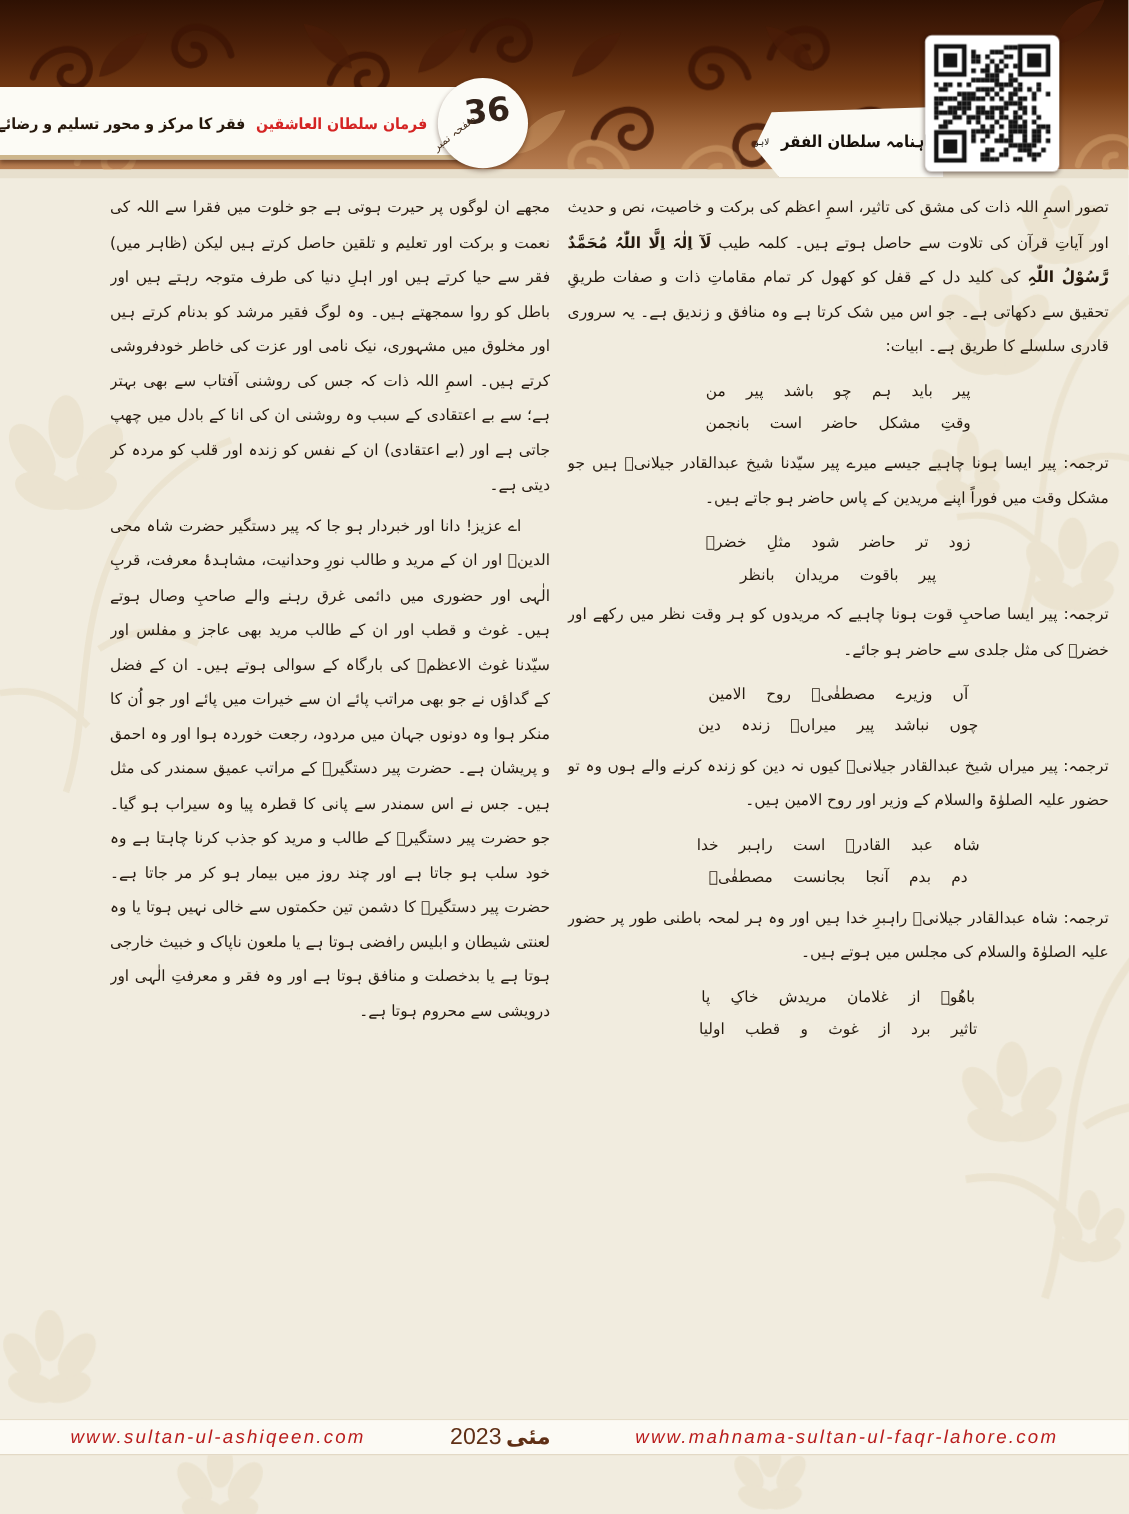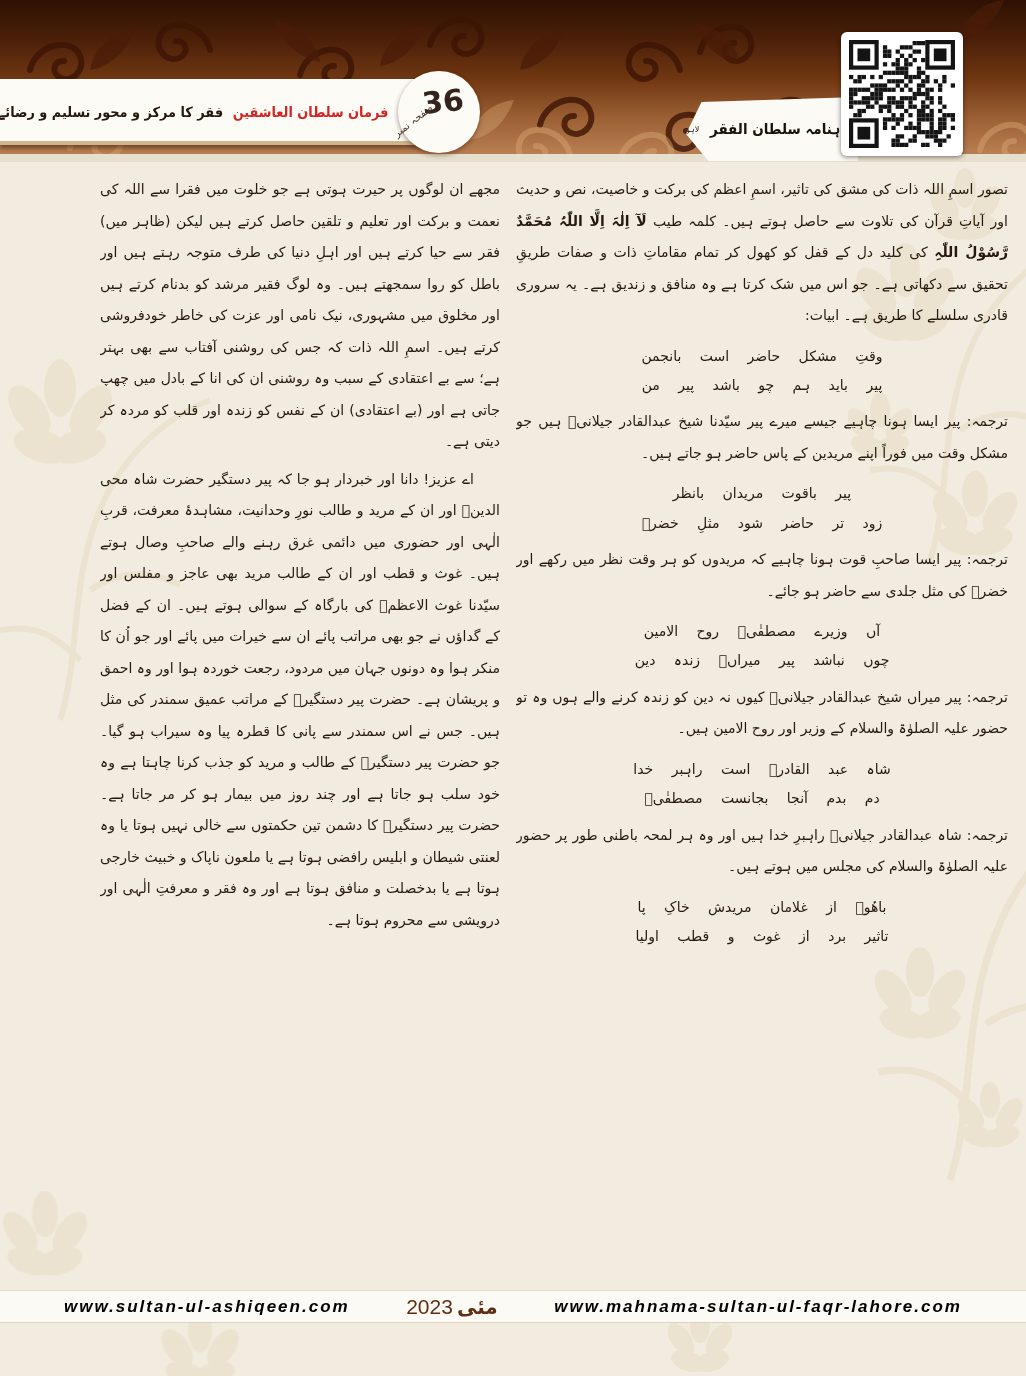--- a/index.html
+++ b/index.html
@@ -428,8 +428,8 @@
       <p><span>تصور اسمِ اللہ ذات کی مشق کی تاثیر، اسمِ اعظم کی برکت و خاصیت، نص و حدیث اور آیاتِ قرآن کی تلاوت سے حاصل ہوتے ہیں۔ کلمہ طیب </span><span class="kalima">لَآ اِلٰہَ اِلَّا اللّٰہُ مُحَمَّدٌ رَّسُوْلُ اللّٰہِ</span><span> کی کلید دل کے قفل کو کھول کر تمام مقاماتِ ذات و صفات طریقِ تحقیق سے دکھاتی ہے۔ جو اس میں شک کرتا ہے وہ منافق و زندیق ہے۔ یہ سروری قادری سلسلے کا طریق ہے۔ ابیات:</span></p>
 
       <div class="verse">
+        <div class="vline">پیر باید ہم چو باشد پیر من</div>
         <div class="vline">وقتِ مشکل حاضر است بانجمن</div>
-        <div class="vline">پیر باید ہم چو باشد پیر من</div>
       </div>
       <p class="translation">ترجمہ: پیر ایسا ہونا چاہیے جیسے میرے پیر سیّدنا شیخ عبدالقادر جیلانیؓ ہیں جو مشکل وقت میں فوراً اپنے مریدین کے پاس حاضر ہو جاتے ہیں۔</p>
 

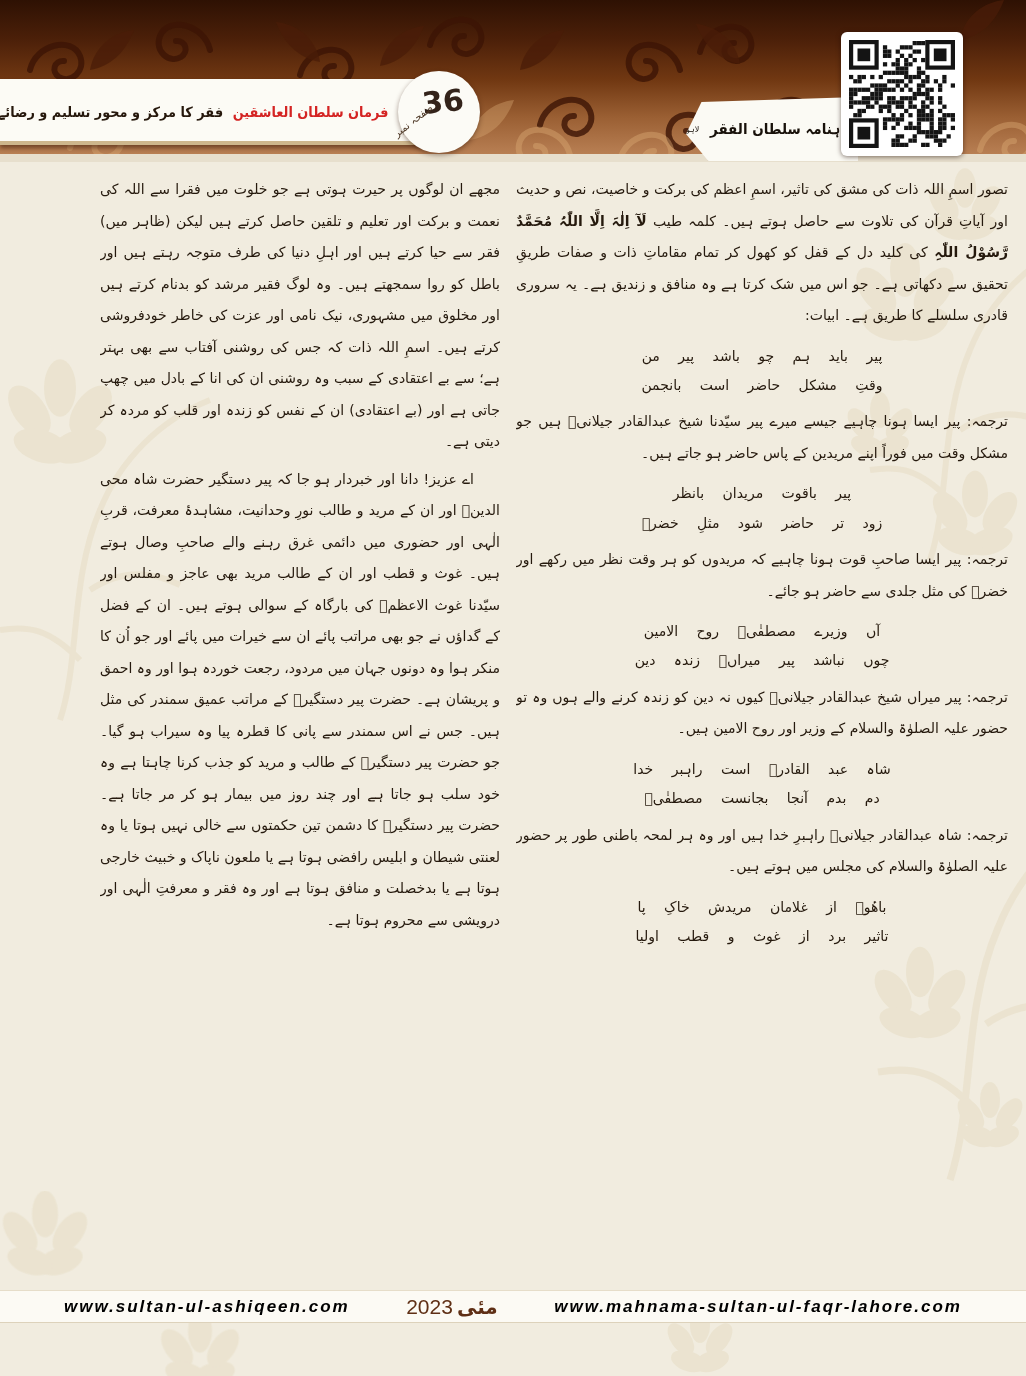--- a/index.html
+++ b/index.html
@@ -434,8 +434,8 @@
       <p class="translation">ترجمہ: پیر ایسا ہونا چاہیے جیسے میرے پیر سیّدنا شیخ عبدالقادر جیلانیؓ ہیں جو مشکل وقت میں فوراً اپنے مریدین کے پاس حاضر ہو جاتے ہیں۔</p>
 
       <div class="verse">
+        <div class="vline">زود تر حاضر شود مثلِ خضرؑ</div>
         <div class="vline">پیر باقوت مریدان بانظر</div>
-        <div class="vline">زود تر حاضر شود مثلِ خضرؑ</div>
       </div>
       <p class="translation">ترجمہ: پیر ایسا صاحبِ قوت ہونا چاہیے کہ مریدوں کو ہر وقت نظر میں رکھے اور خضرؑ کی مثل جلدی سے حاضر ہو جائے۔</p>
 

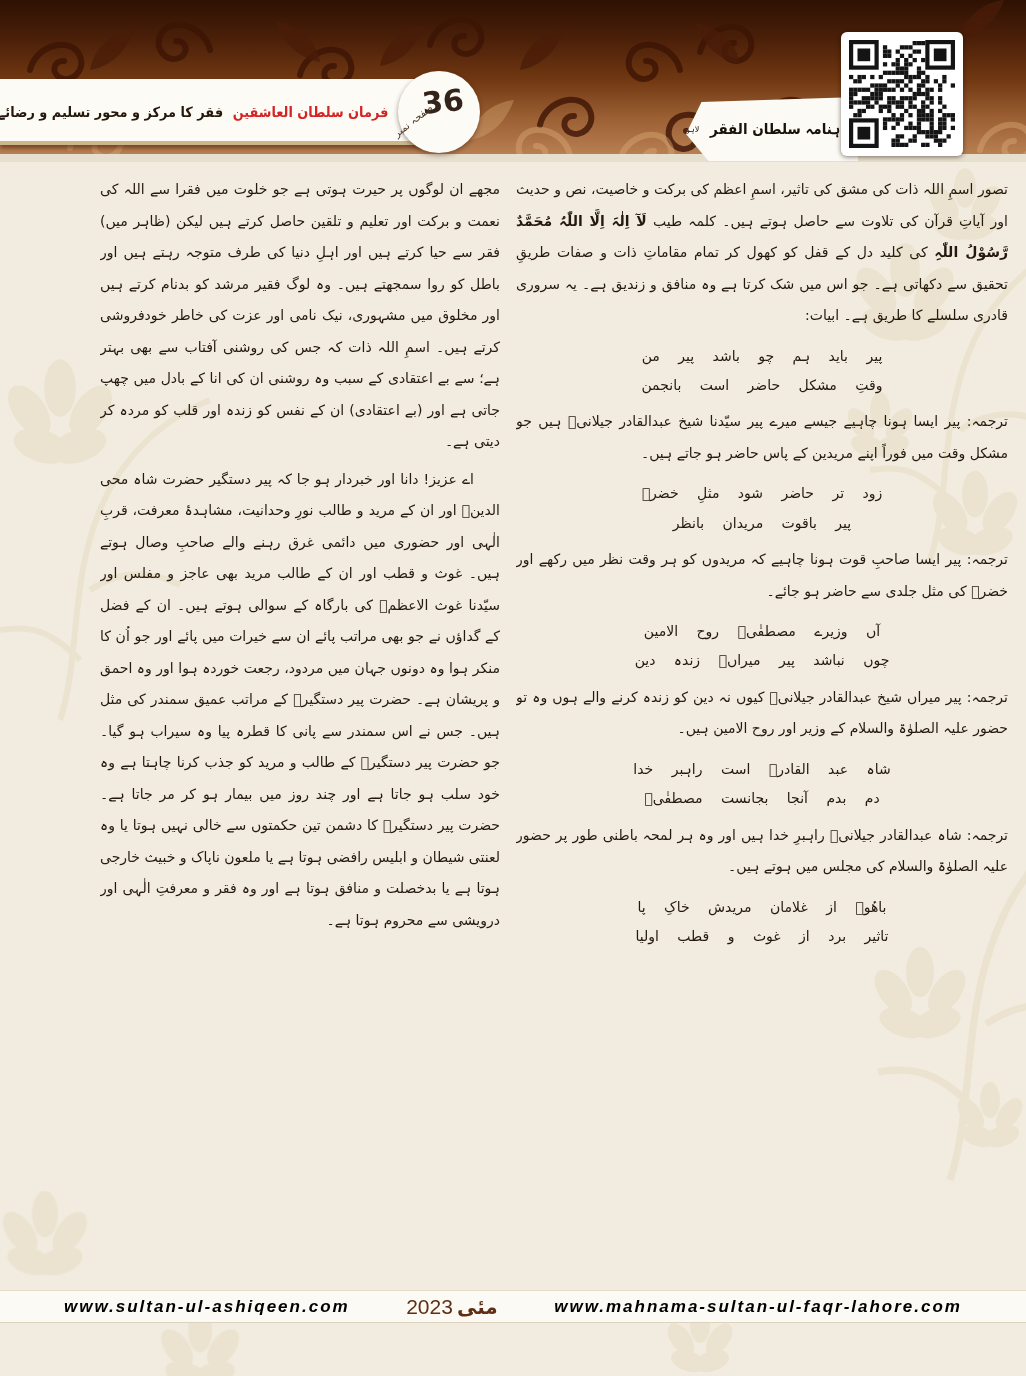--- a/index.html
+++ b/index.html
@@ -80,8 +80,8 @@
   }
   .footer .url{
     font-family:"Liberation Sans", sans-serif;
-    font-style:italic;font-weight:bold;letter-spacing:2px;
-    font-size:17px;color:#000000;
+    font-style:italic;font-weight:normal;letter-spacing:2px;
+    font-size:17px;color:#b91c1c;
   }
   .footer .date{direction:rtl;color:#5f2f15;display:flex;align-items:baseline;gap:4px;}
   .footer .date .yr{font-family:"Liberation Sans", sans-serif;font-weight:normal;font-size:21px;}

